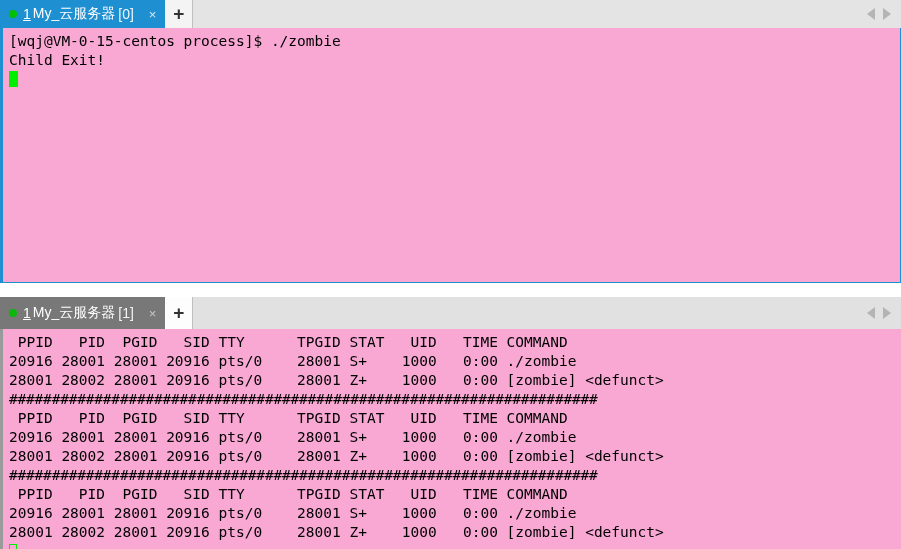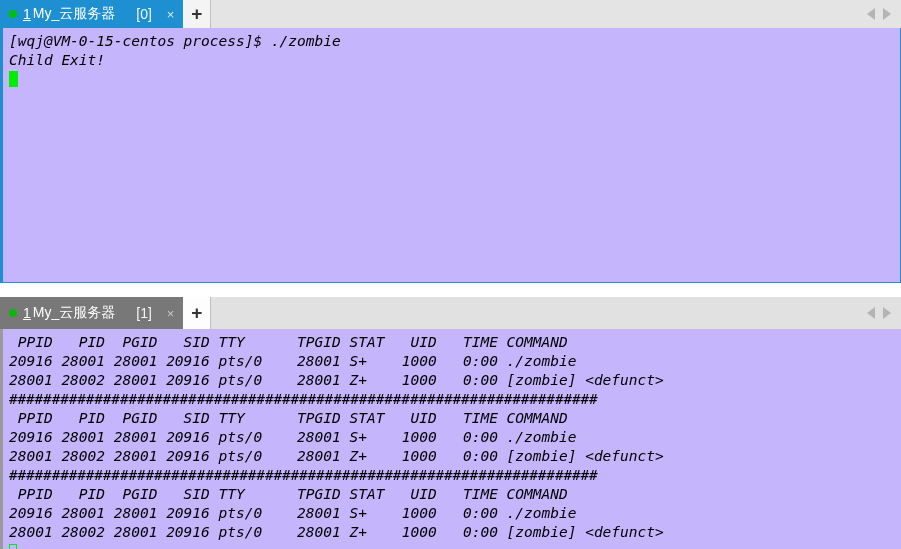--- a/index.html
+++ b/index.html
@@ -68,7 +68,7 @@
     margin-right: 2px;
   }
   .tab-title {
-    margin-right: 21px;
+    margin-right: 3px;
   }
   .tab-suffix {
     opacity: .92;

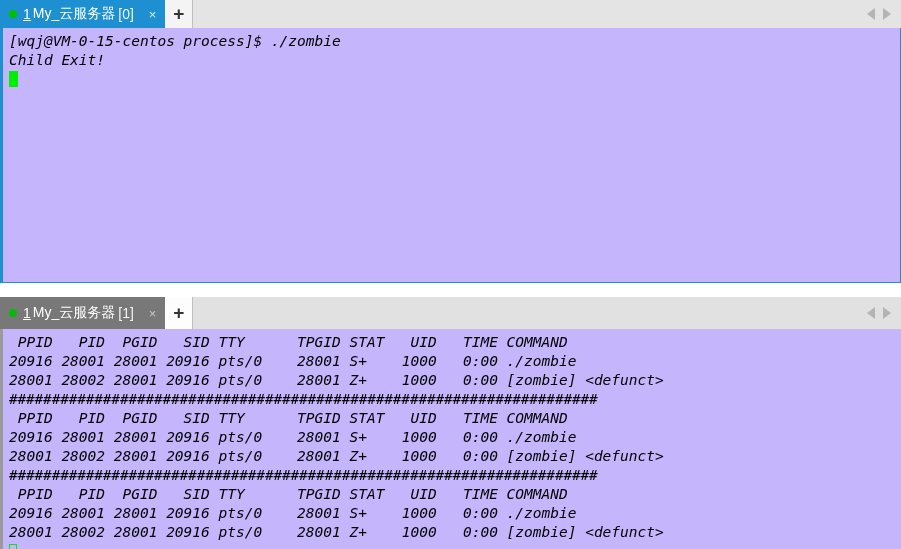--- a/index.html
+++ b/index.html
@@ -116,10 +116,9 @@
   
   .pane {
     position: relative;
-    background: #c4b5fd;
+    background: #f9a8d4;
     box-sizing: border-box;
     overflow: hidden;
-    font-style: italic;
   }
   .pane.focused {
     border-left: 3px solid #1e90d2;

